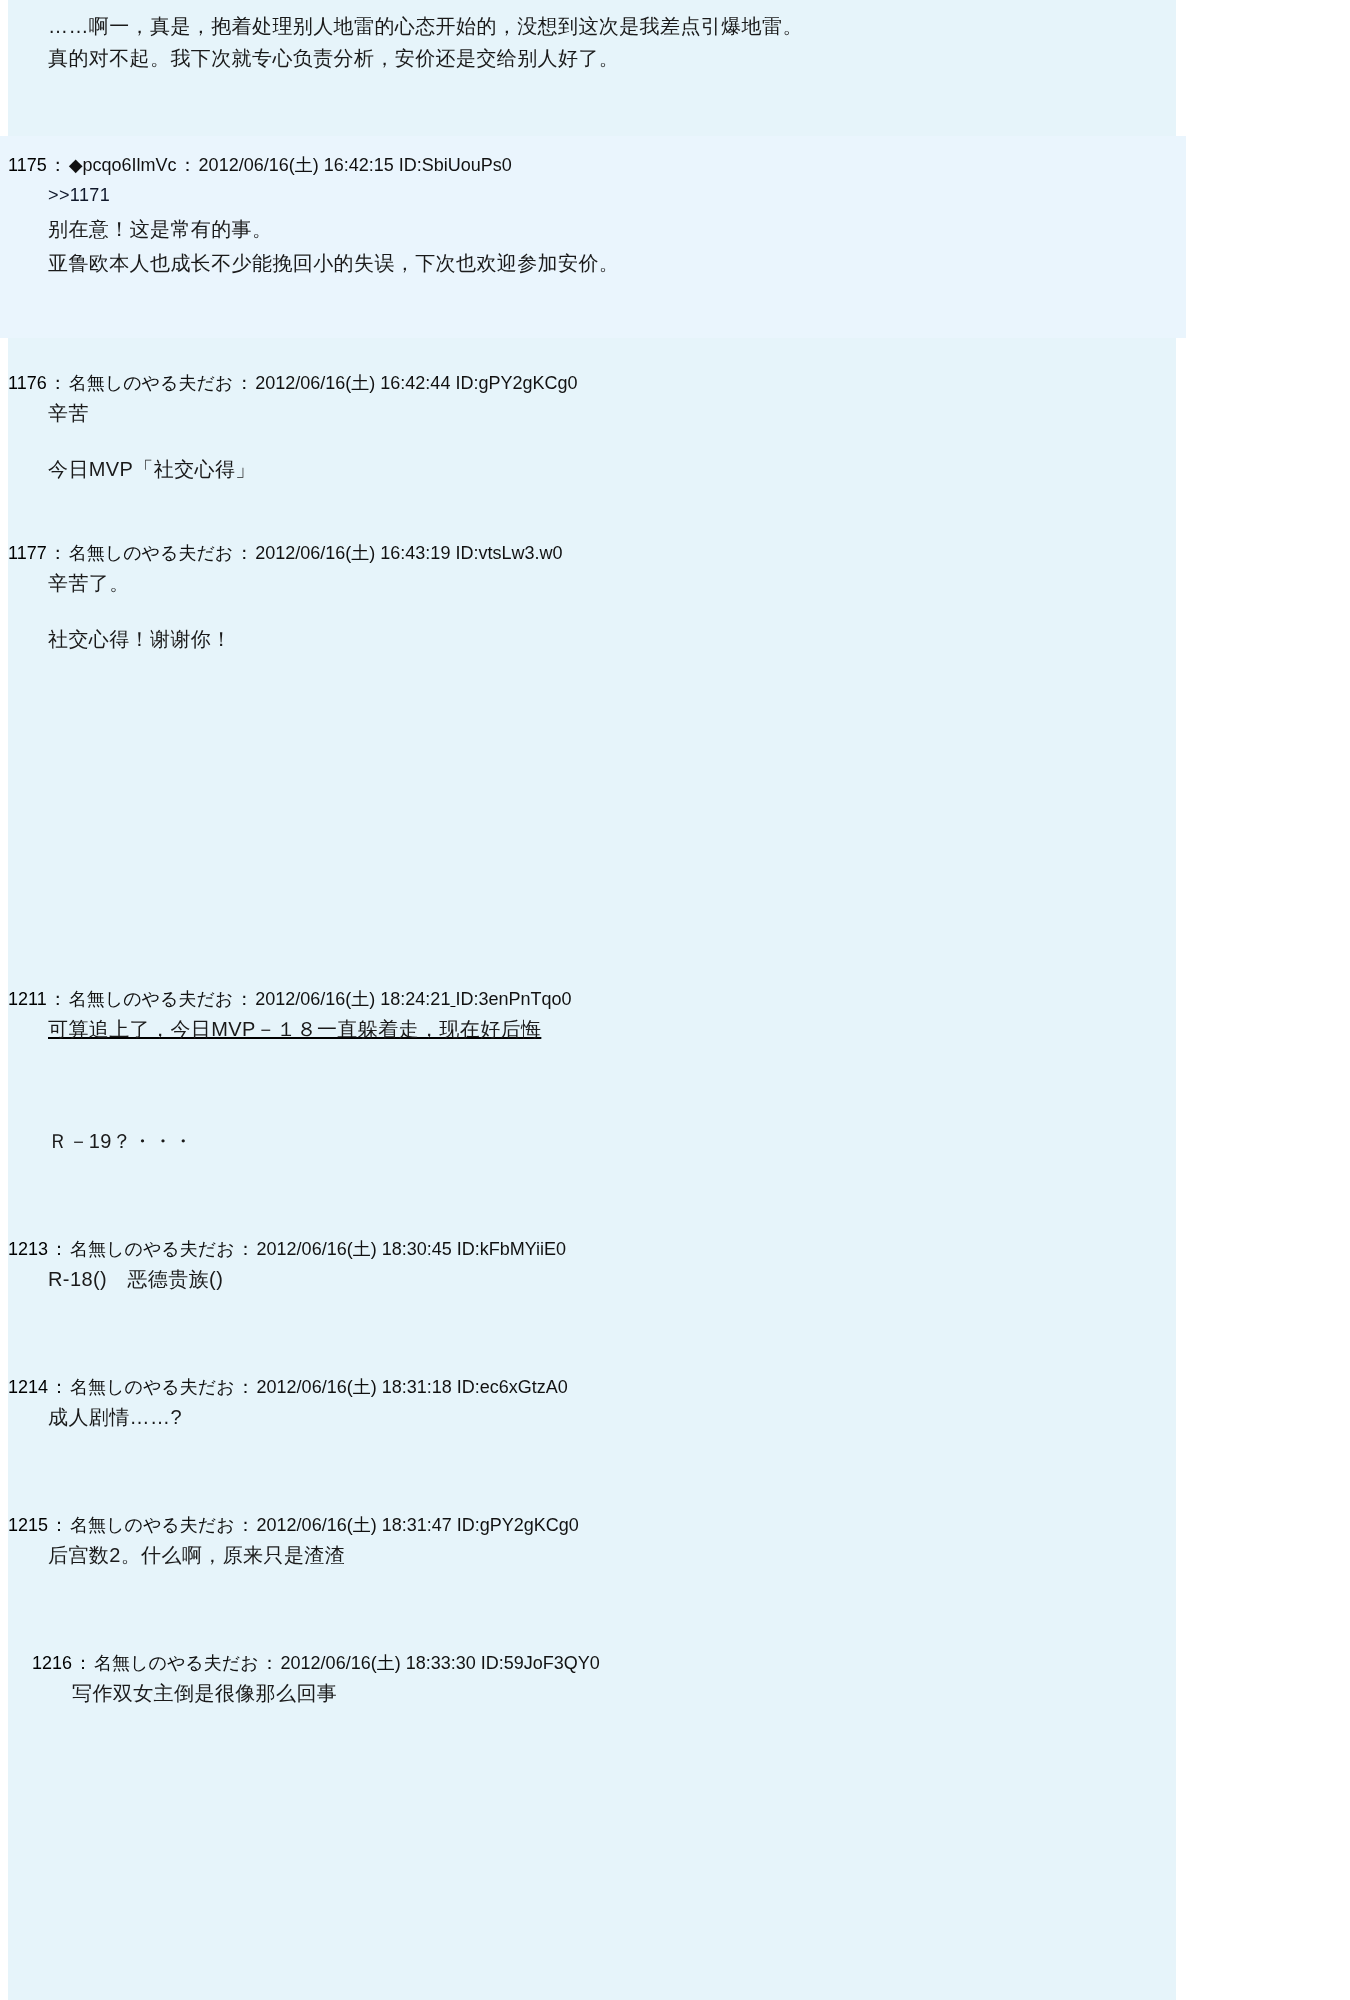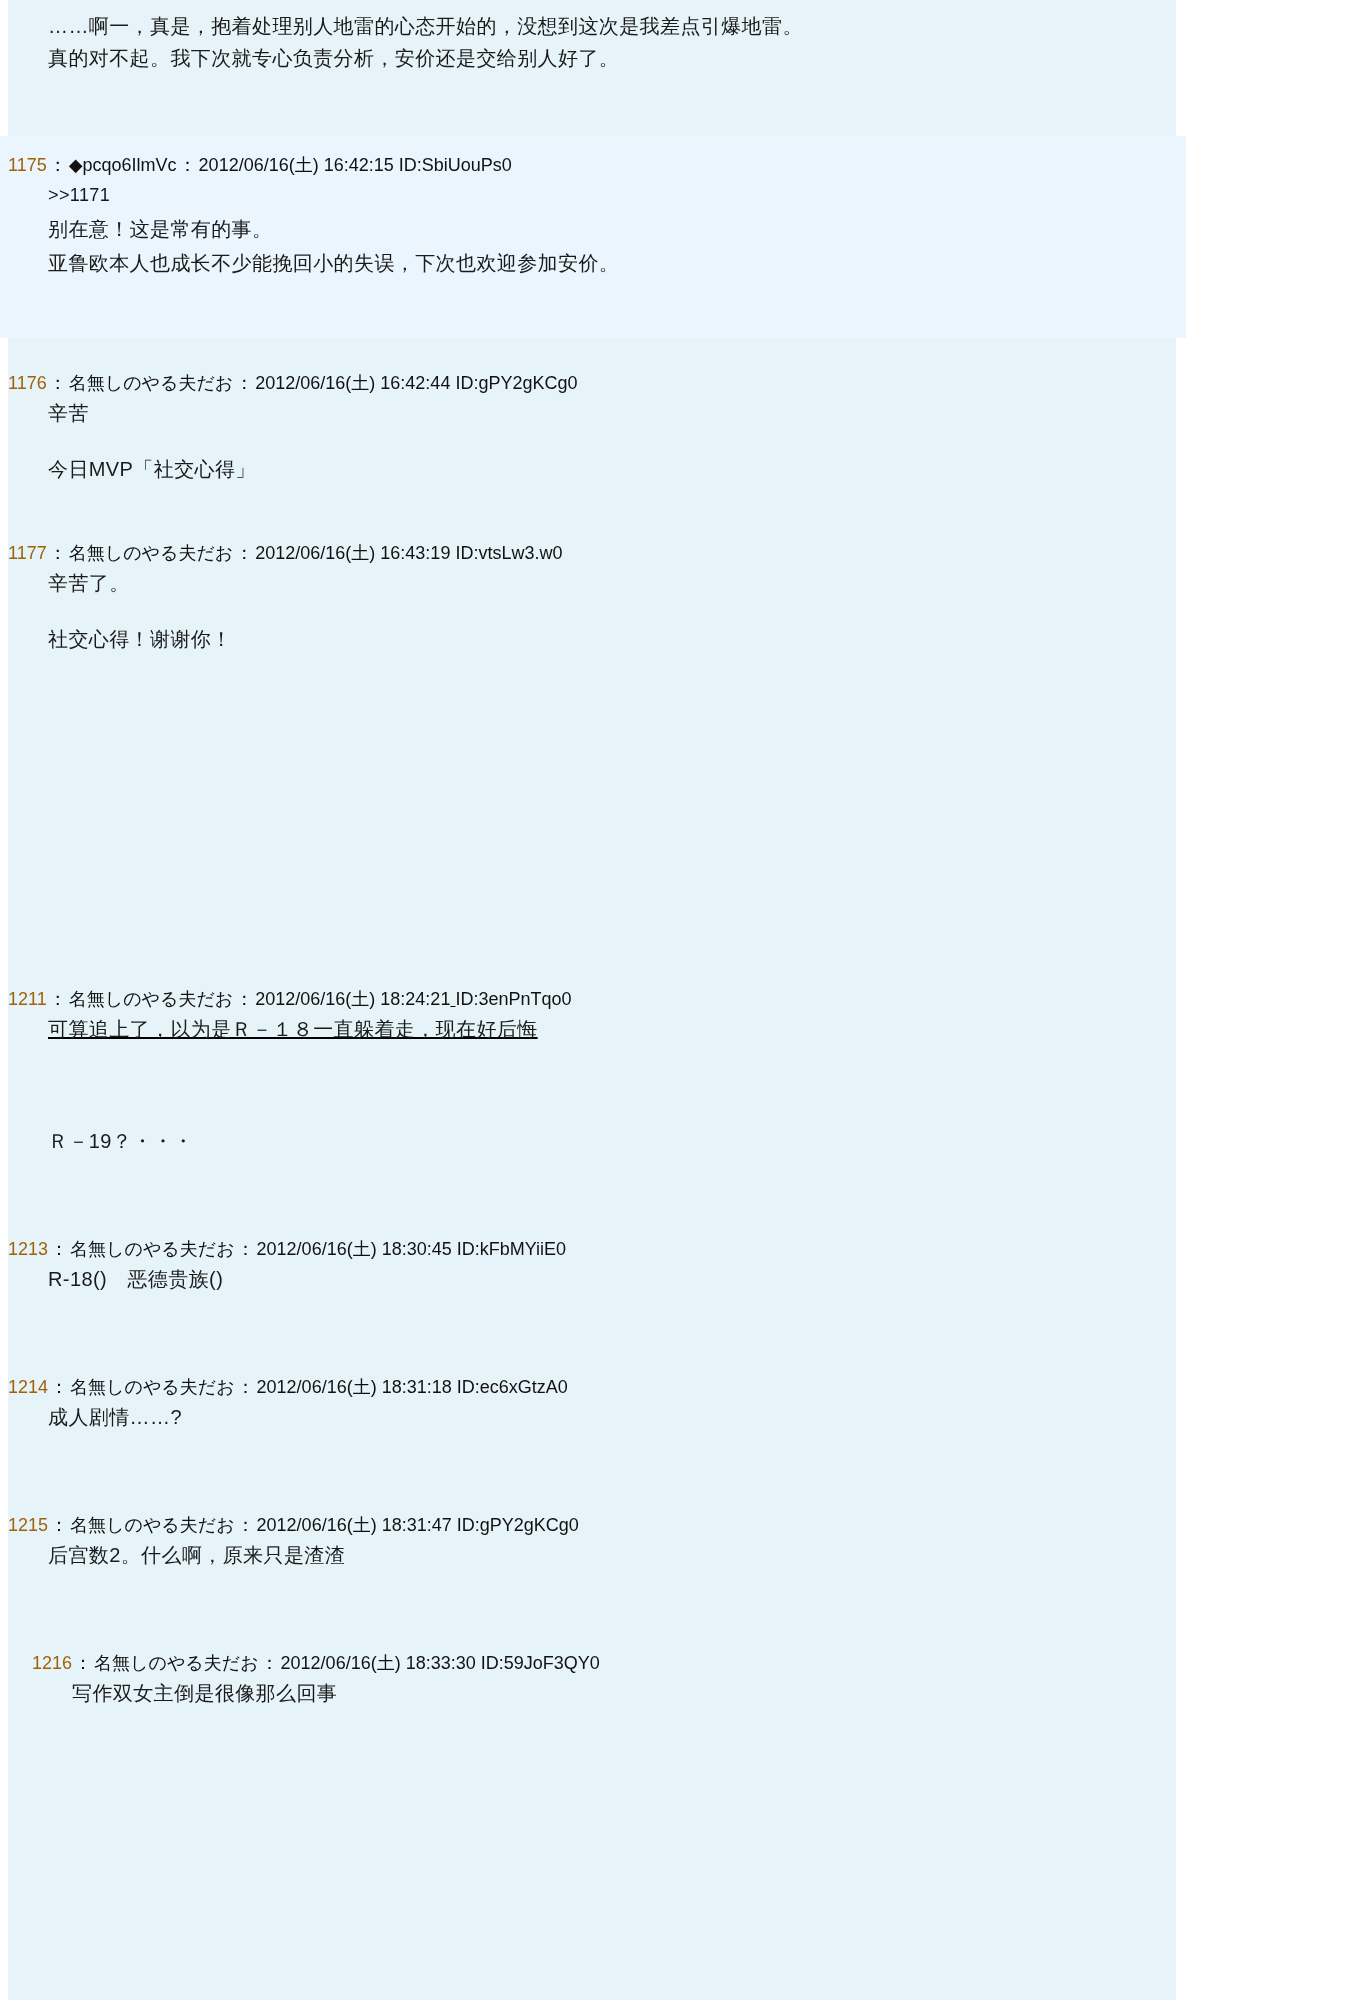--- a/index.html
+++ b/index.html
@@ -67,7 +67,7 @@
   }
   .post-num {
     display: inline-block;
-    color: #a16207;
+    color: #000000;
   }
   .sep {
     display: inline-block;

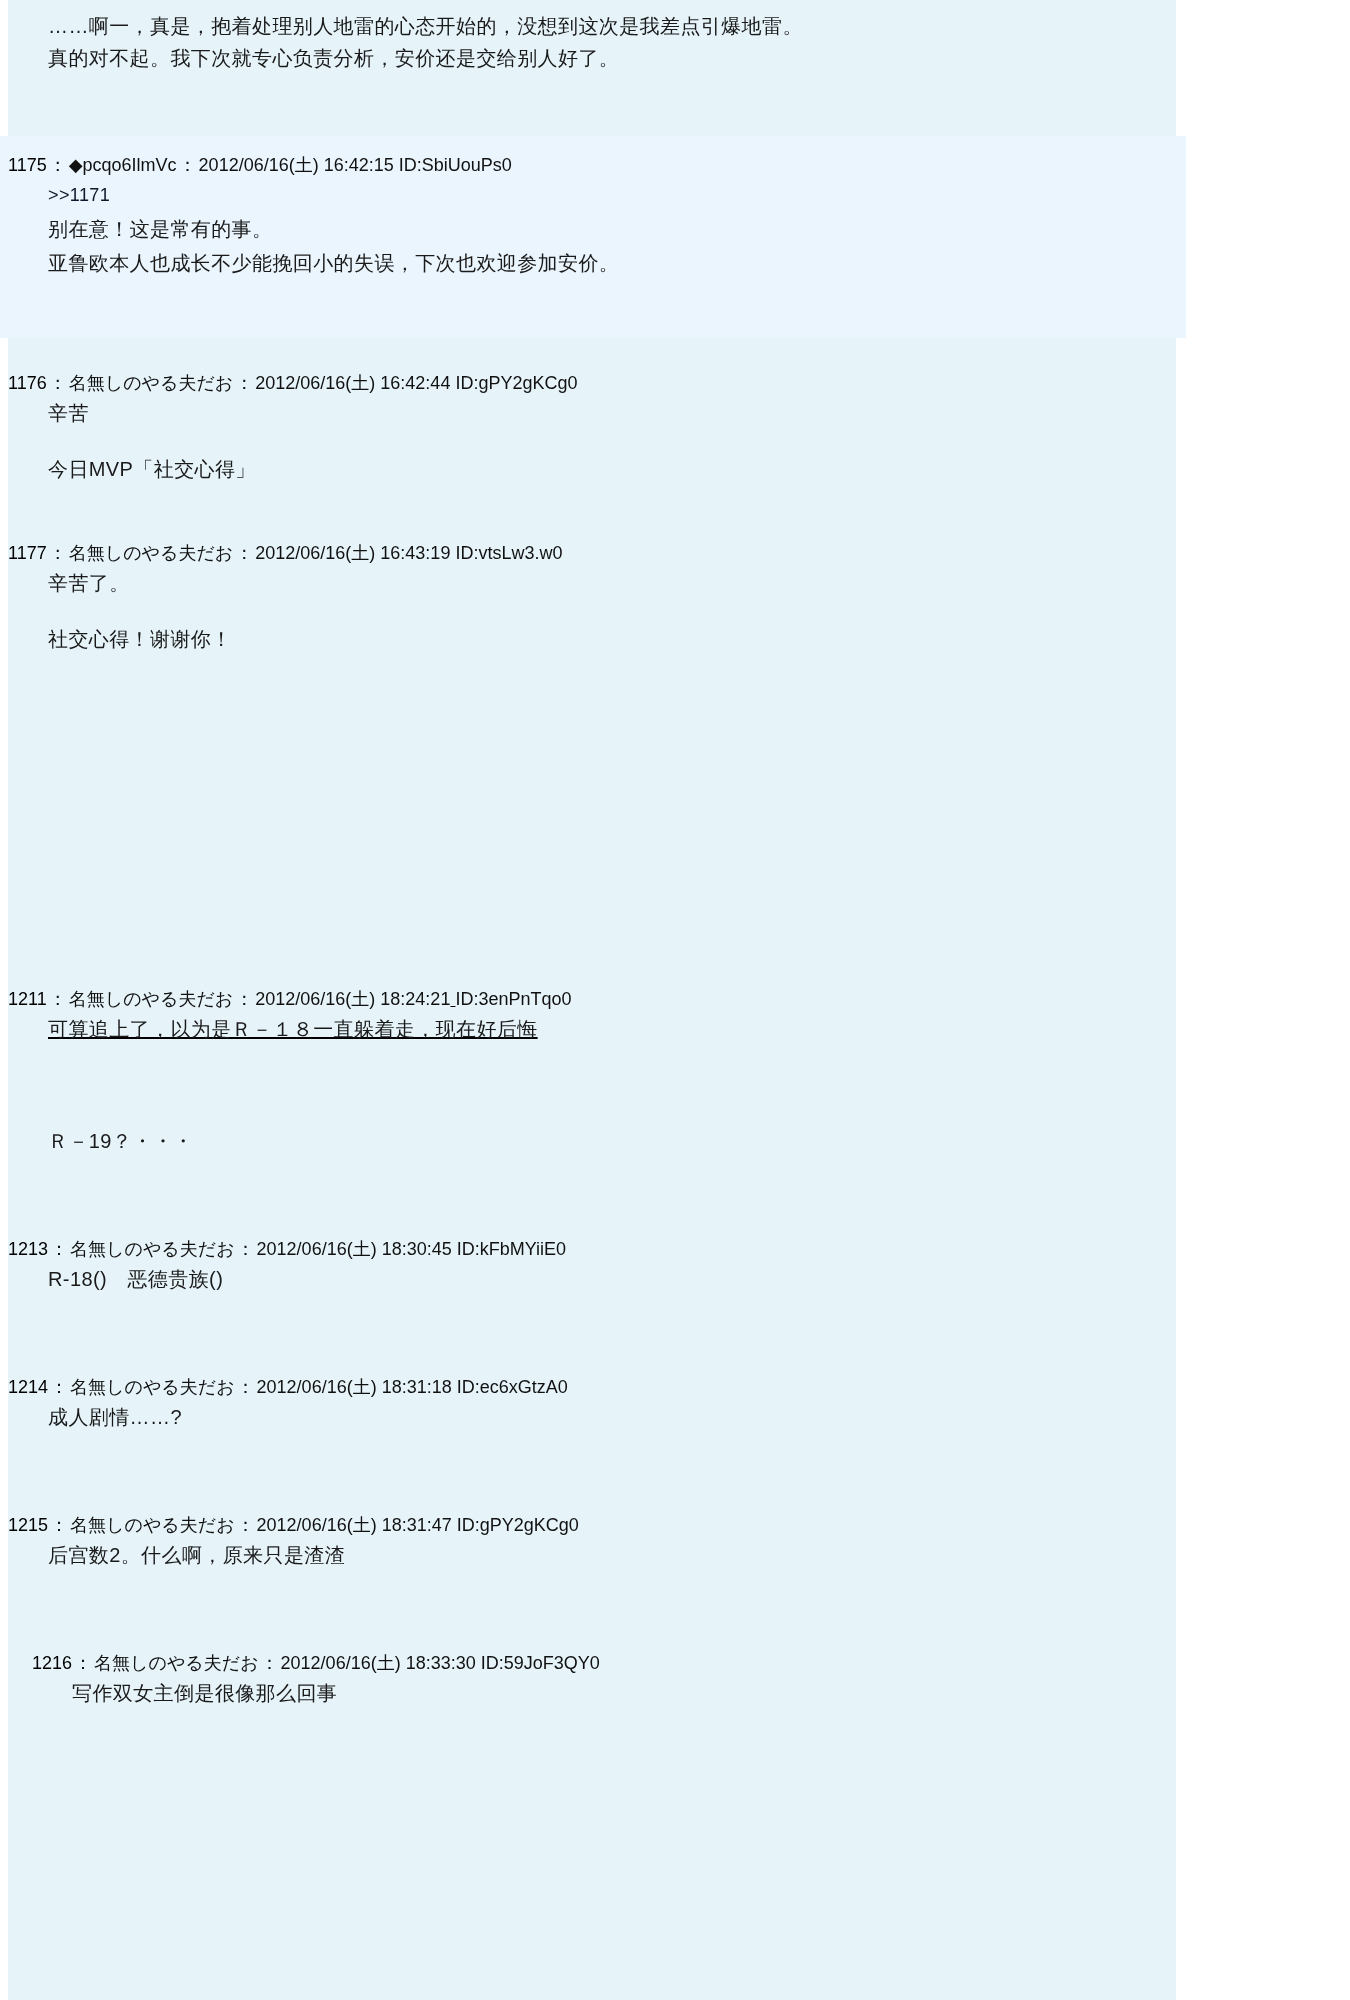--- a/index.html
+++ b/index.html
@@ -167,7 +167,7 @@
         <span class="post-num">1211</span><span class="sep">：</span><span class="post-name">名無しのやる夫だお</span><span class="sep">：</span><span class="post-date">2012/06/16(土) 18:24:21</span>&nbsp;<span class="post-id">ID:3enPnTqo0</span>
       </div>
       <div class="post-body">
-        <div>可算追上了，以为是Ｒ－１８一直躲着走，现在好后悔</div>
+        <div>可算追上了，今日MVP－１８一直躲着走，现在好后悔</div>
       </div>
     </div>
 

